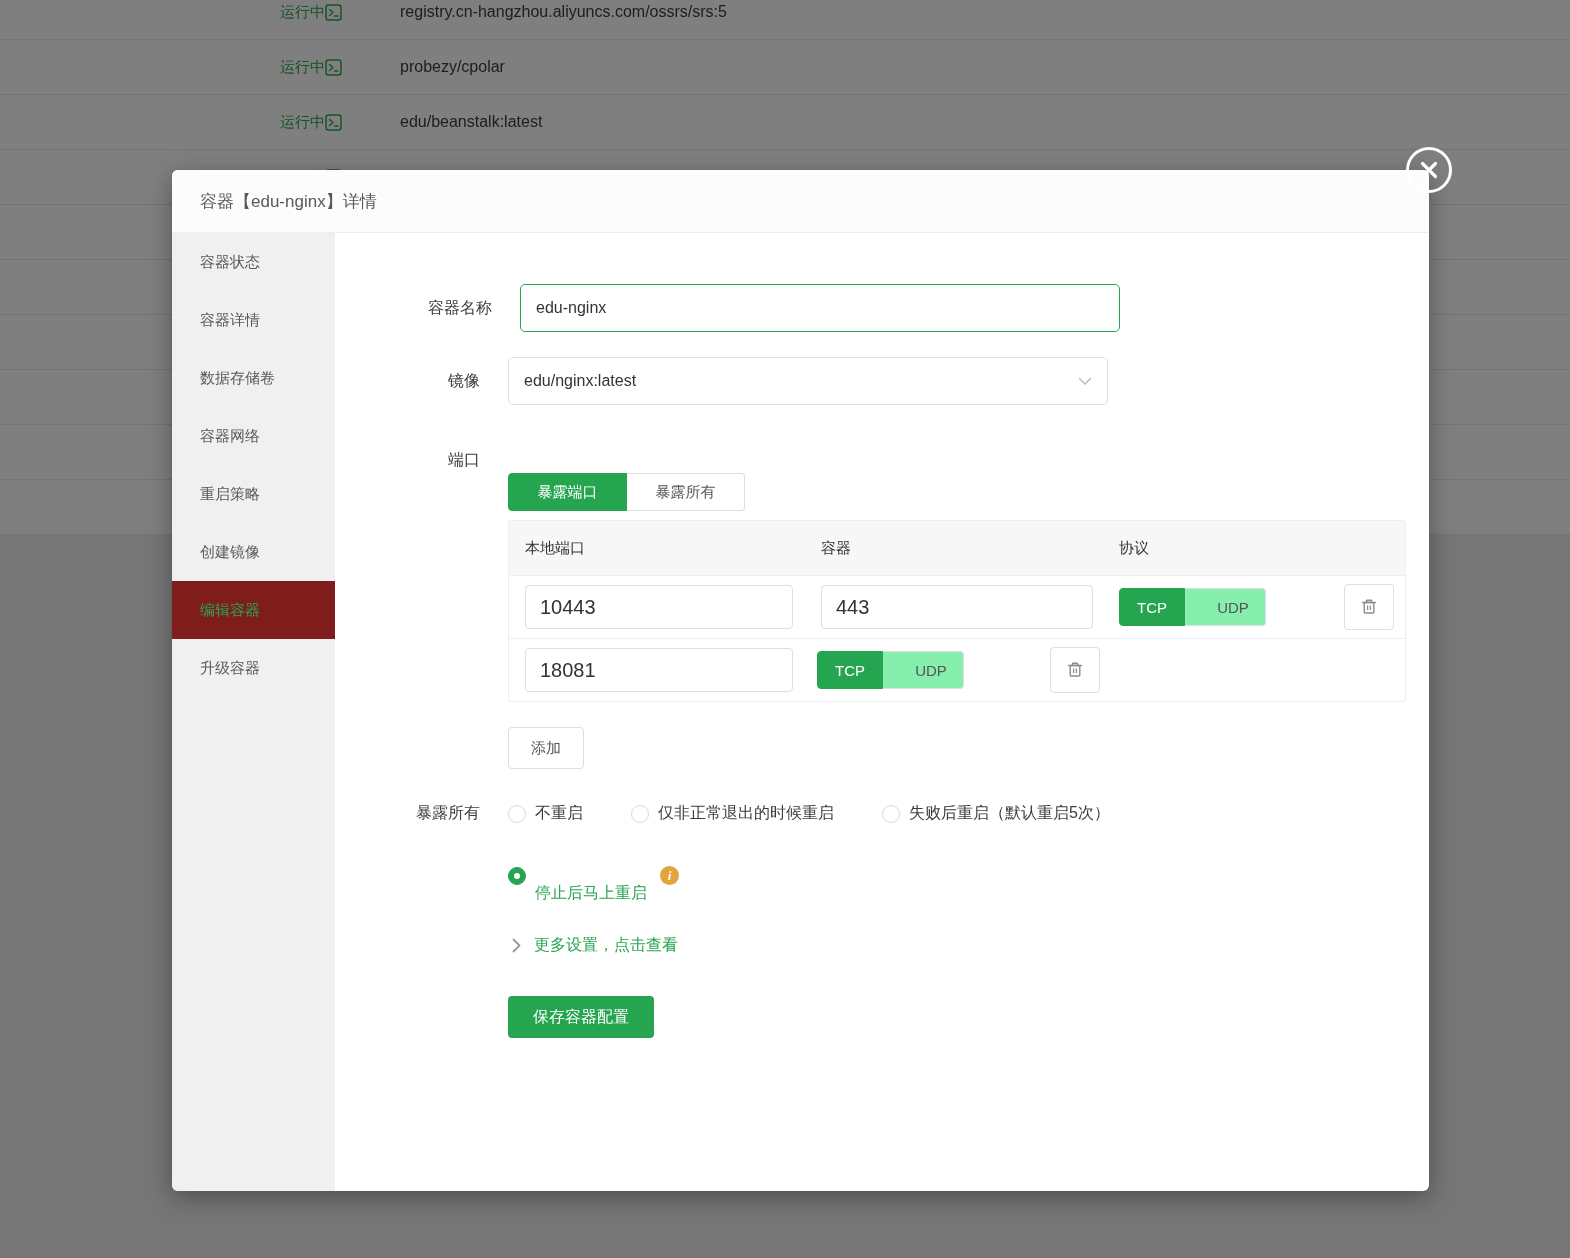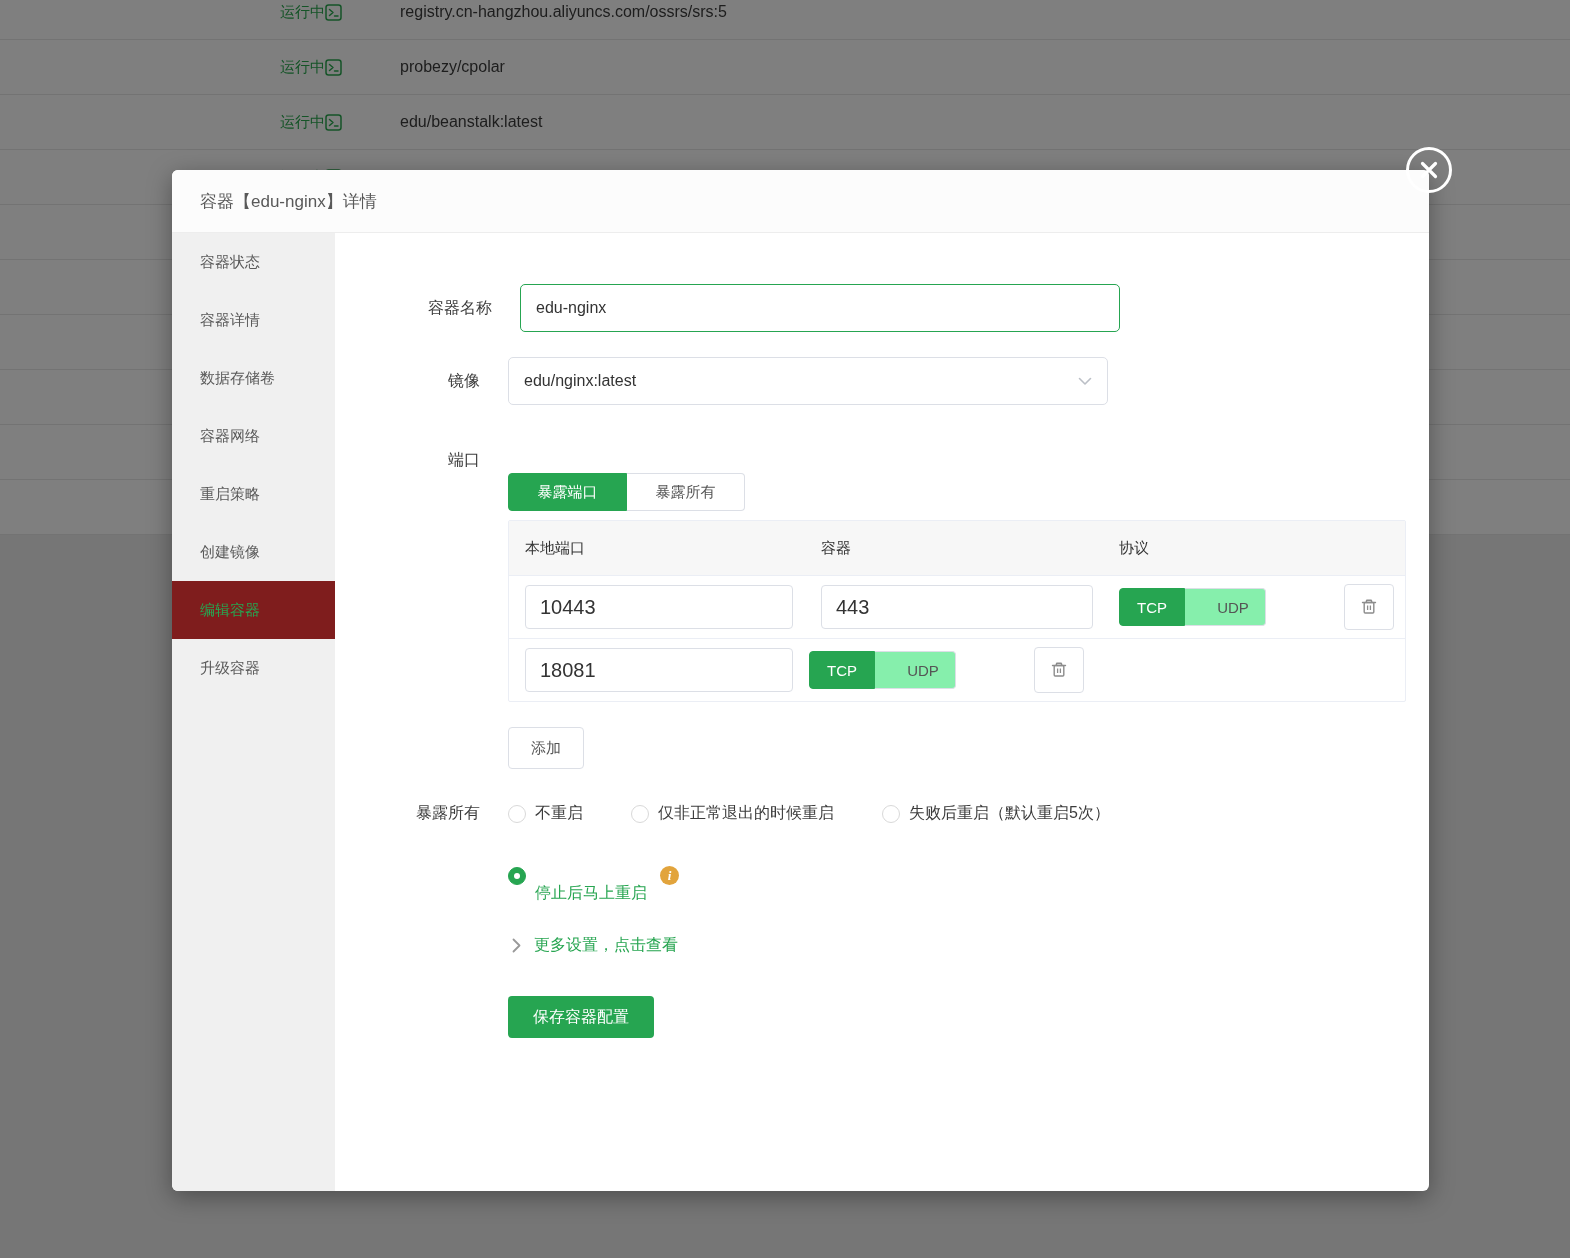--- a/index.html
+++ b/index.html
@@ -68,7 +68,7 @@
   .port-table{margin:25px 0 0 173px;width:898px;border:1px solid #ebeef5;box-sizing:border-box;border-radius:2px;}
   .pt-head{display:flex;height:54px;align-items:center;background:#f7f7f7;border-bottom:1px solid #ebeef5;font-size:15px;color:#333;}
   .pt-row{display:flex;height:62px;align-items:center;border-bottom:1px solid #ebeef5;}
-  .pt-row:last-child{border-bottom:none;}
+  .pt-row:last-child{border-bottom:none;gap:8px;}
   .pt-c1{width:296px;padding-left:16px;box-sizing:border-box;flex:none;}
   .pt-c2{width:310px;padding-left:16px;box-sizing:border-box;flex:none;}
   .pt-c3{width:196px;padding-left:4px;box-sizing:border-box;flex:none;}

